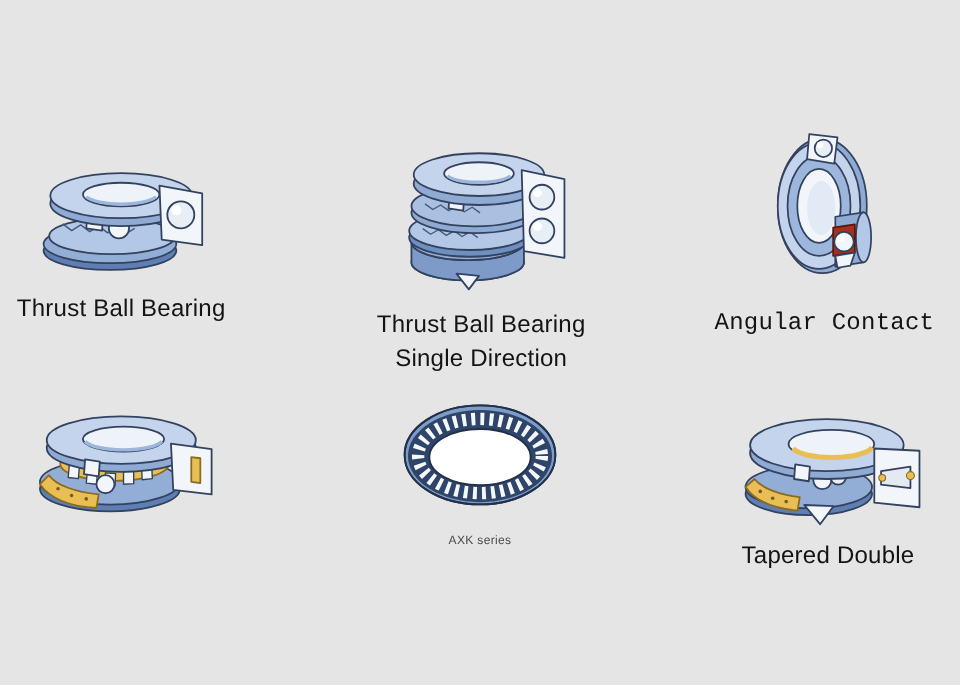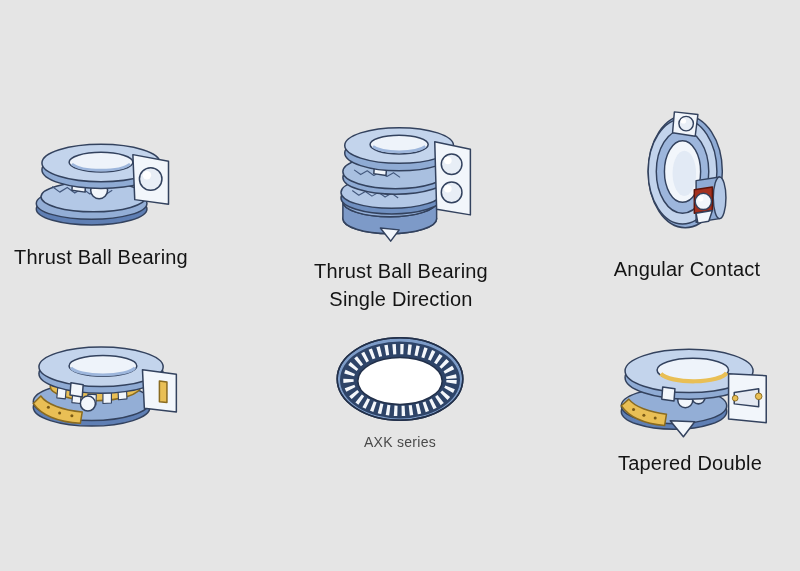--- a/index.html
+++ b/index.html
@@ -82,7 +82,7 @@
     </figcaption>
   </figure>
 
-  <figure class="cell" style="left:592px;top:94px;width:190px;">
+  <figure class="cell" style="left:592px;top:94px;width:190px;font-family:Liberation Mono, monospace;">
     <div class="art" style="height:158px;">
       <svg width="95" viewBox="0 0 105 160">
         <g stroke="#33425e" stroke-width="1.6" stroke-linejoin="round">

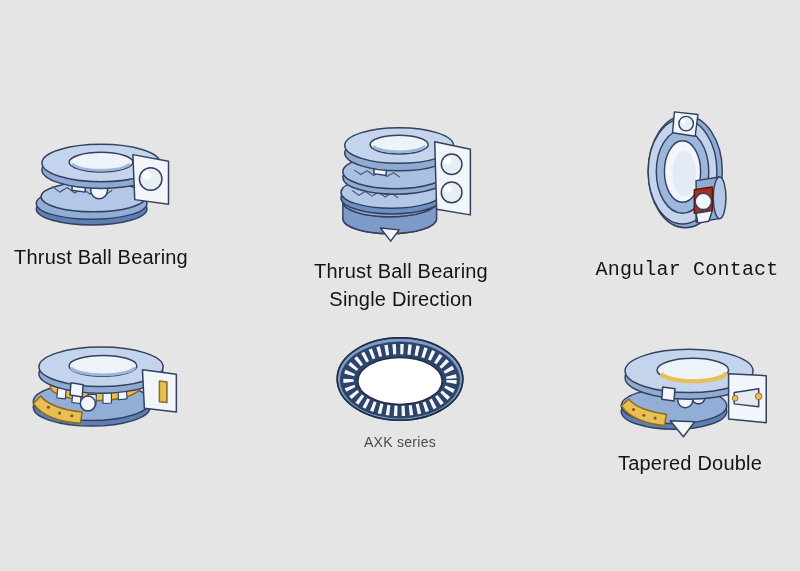--- a/index.html
+++ b/index.html
@@ -14,7 +14,7 @@
     margin-top:4px;text-align:center;font-size:20px;font-weight:400;
     color:#141414;line-height:1.38;letter-spacing:.2px;white-space:nowrap;
   }
-  .sub{margin-top:8px;font-size:14px;color:#4a4a4a;text-align:center;letter-spacing:.3px;}
+  .sub{margin-top:19px;font-size:10px;color:#4a4a4a;text-align:center;letter-spacing:.3px;}
   svg{display:block;}
 </style>
 </head>

